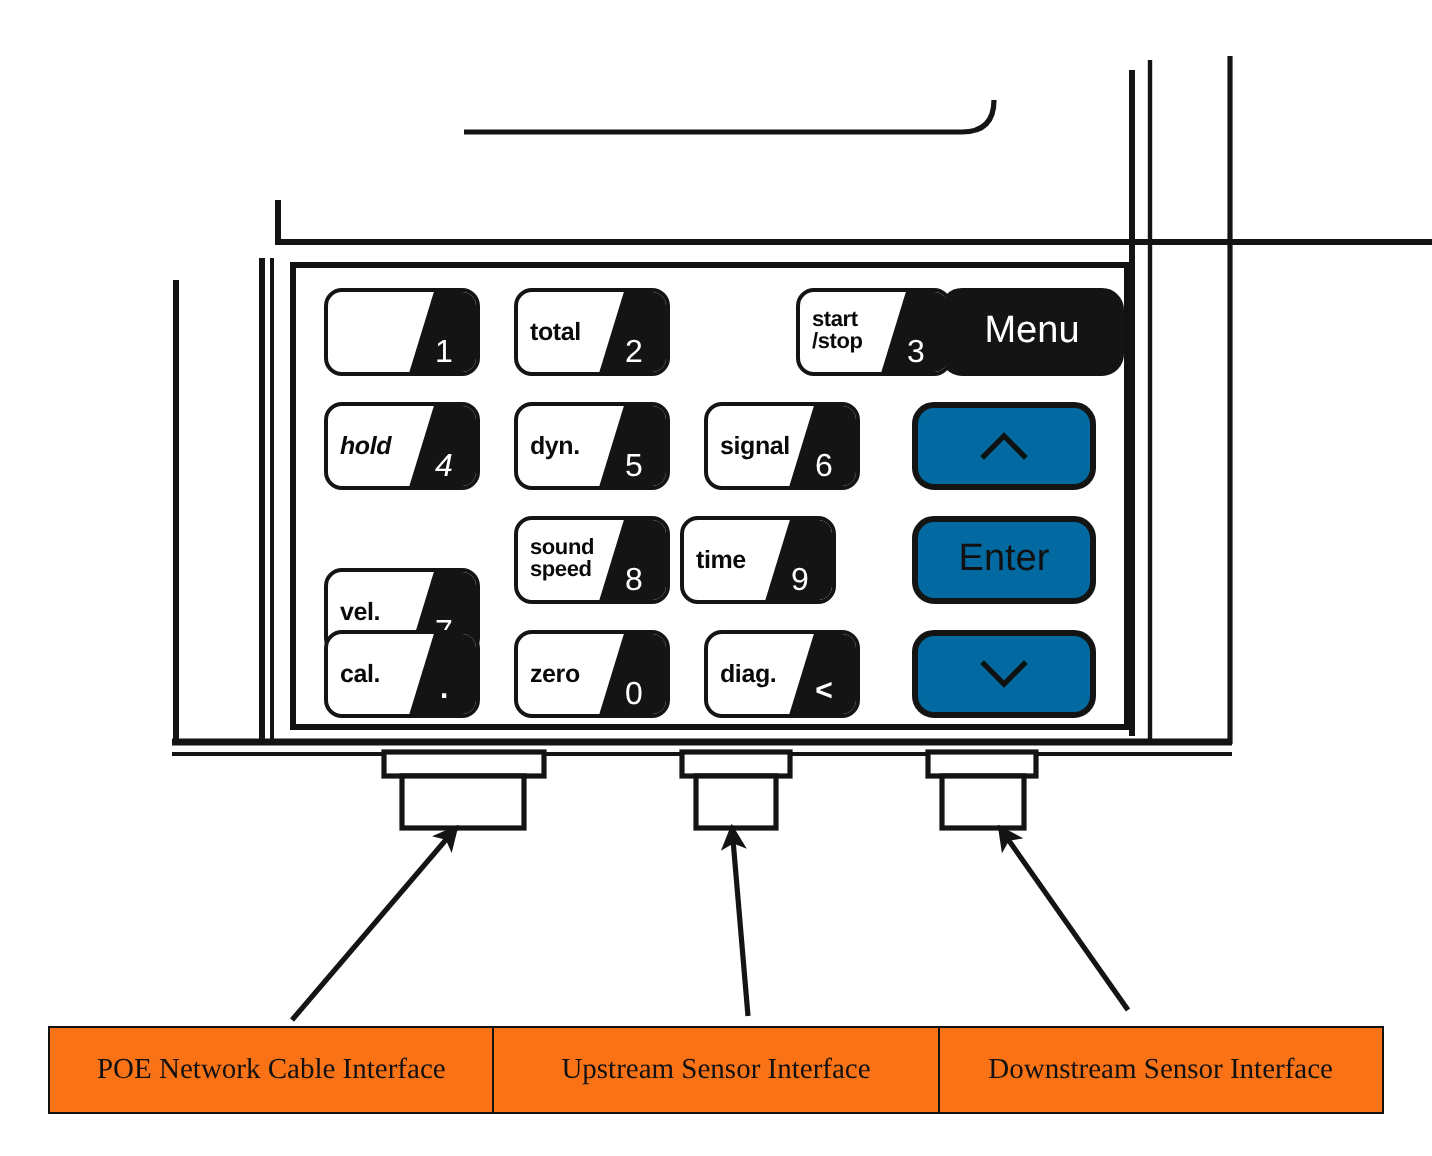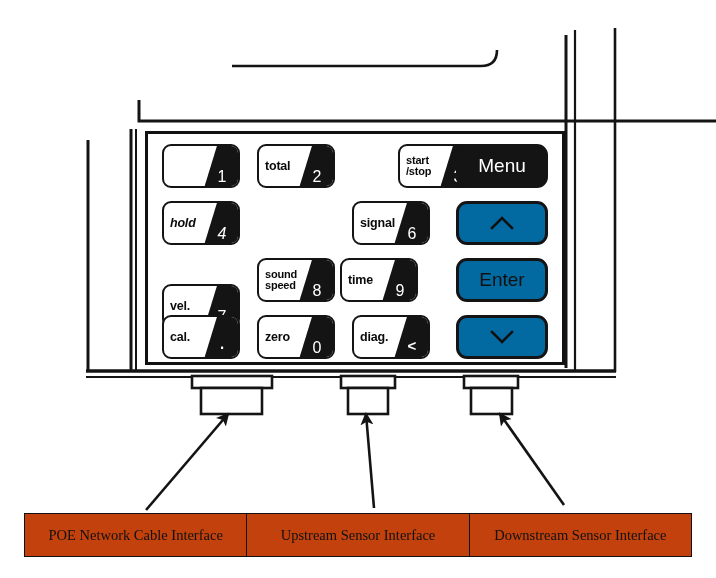--- a/index.html
+++ b/index.html
@@ -208,7 +208,7 @@
       </div>
     </div>
 
-    <div class="fkey dark" style="left:308px;top:10px;text-align:center;">
+    <div class="fkey dark" style="left:322px;top:10px;text-align:center;">
       <span>Menu</span>
     </div>
 

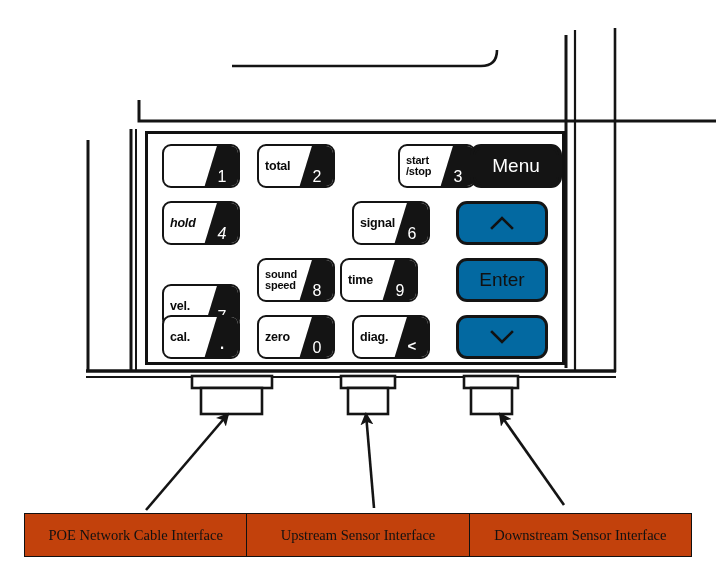--- a/index.html
+++ b/index.html
@@ -168,6 +168,11 @@
         <div class="klabel">hold</div>
         <div class="knum">4</div>
       </div>
+      <div class="key" style="left:95px;top:57px;">
+        <div class="wedge"></div>
+        <div class="klabel">dyn.</div>
+        <div class="knum">5</div>
+      </div>
       <div class="key" style="left:190px;top:57px;">
         <div class="wedge"></div>
         <div class="klabel">signal</div>

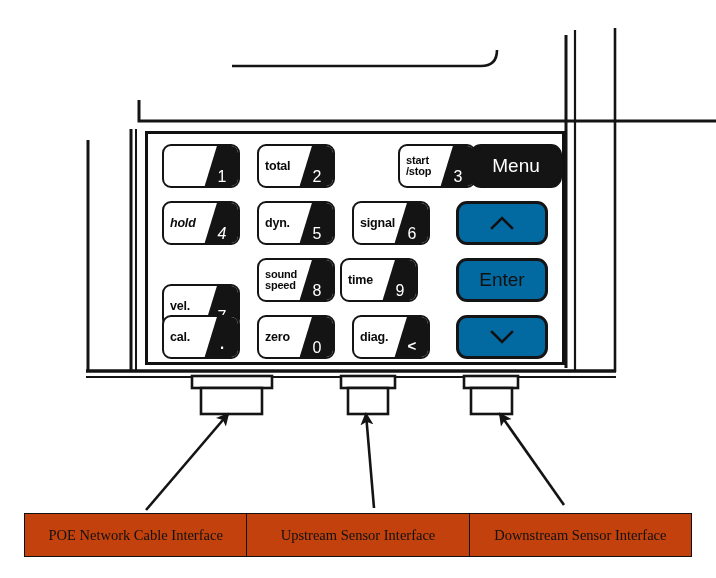--- a/index.html
+++ b/index.html
@@ -84,7 +84,7 @@
     box-sizing:border-box;
     border:1.5px solid #111;
     display:flex;
-    background:#c2410c;
+    background:#f97316;
   }
   .cap-cell{
     flex:1 1 0;

